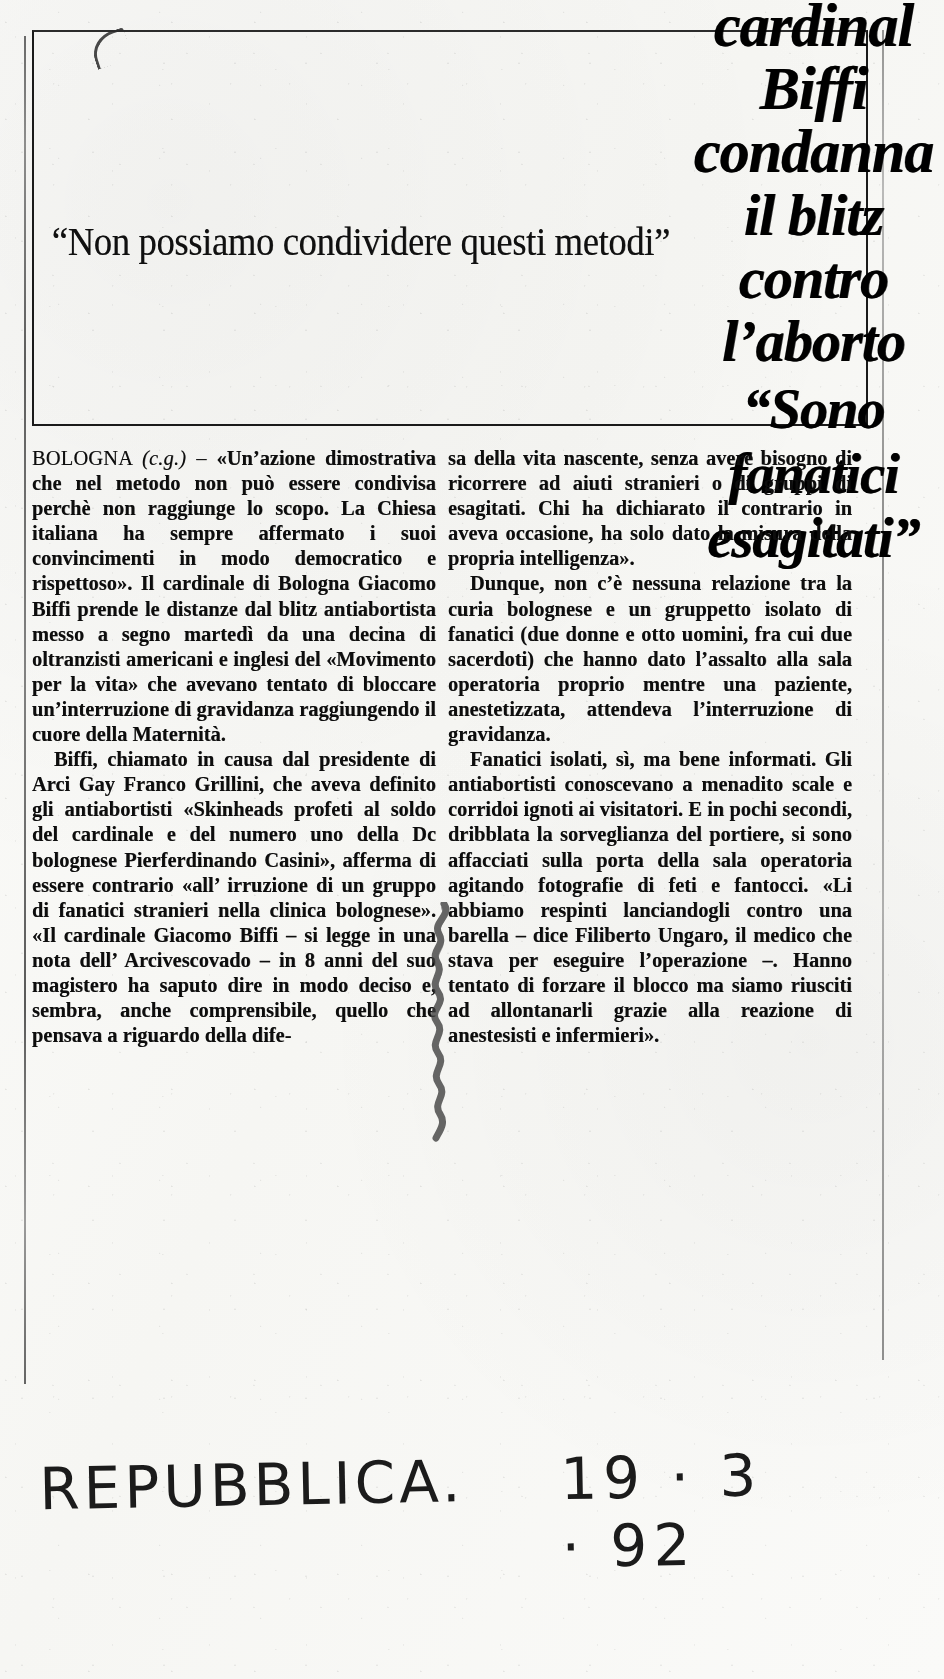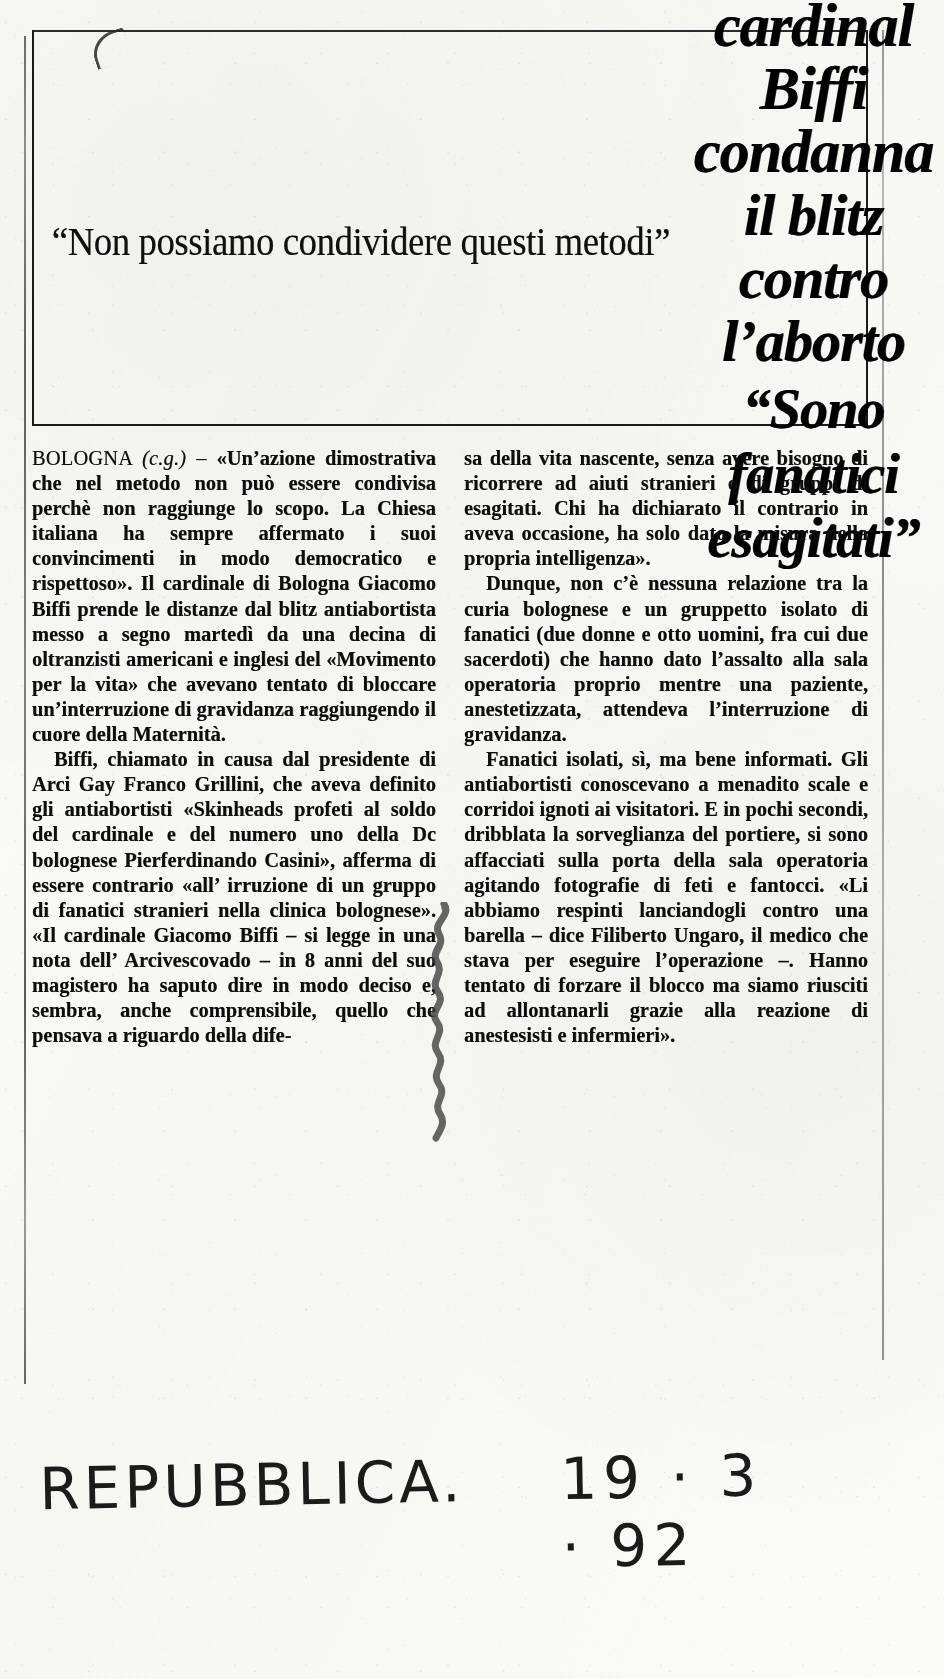--- a/index.html
+++ b/index.html
@@ -135,7 +135,7 @@
     width: 836px;
     height: 930px;
     display: flex;
-    gap: 28px;
+    gap: 12px;
   }
   .col {
     width: 404px;

